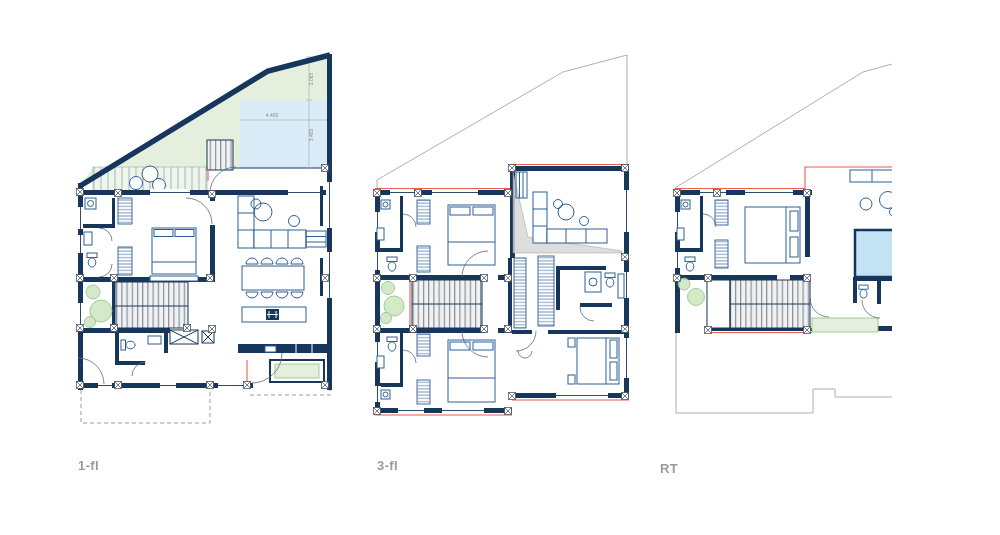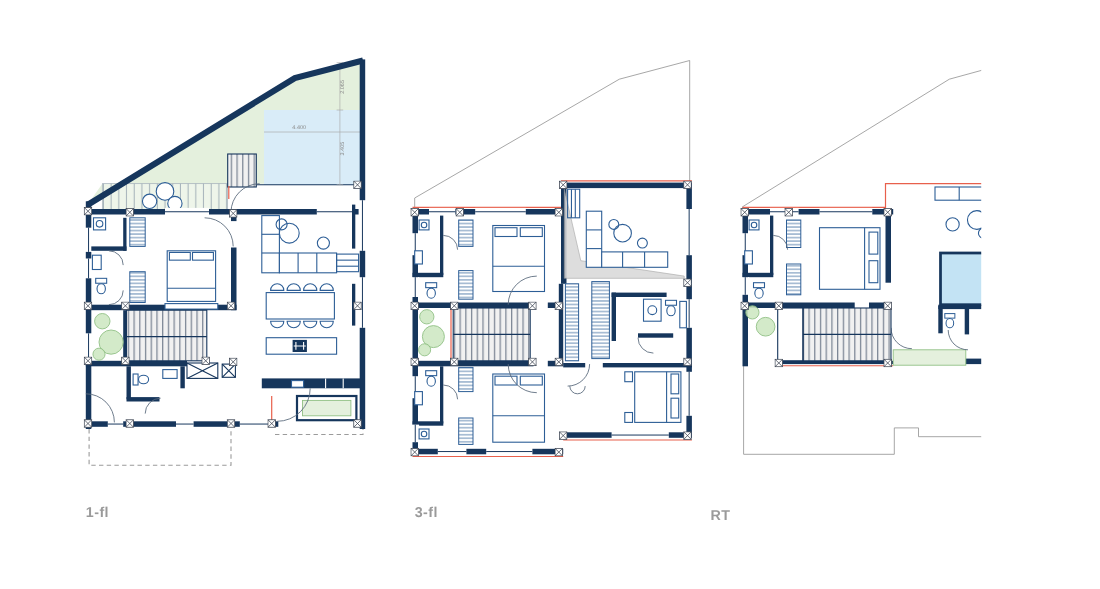--- a/index.html
+++ b/index.html
@@ -576,7 +576,7 @@
 
   <div class="plan-label" style="left:78px;top:458px">1-fl</div>
   <div class="plan-label" style="left:377px;top:458px">3-fl</div>
-  <div class="plan-label" style="left:646px;top:461px">RT</div>
+  <div class="plan-label" style="left:660px;top:461px">RT</div>
 </div>
 
 </body></html>

